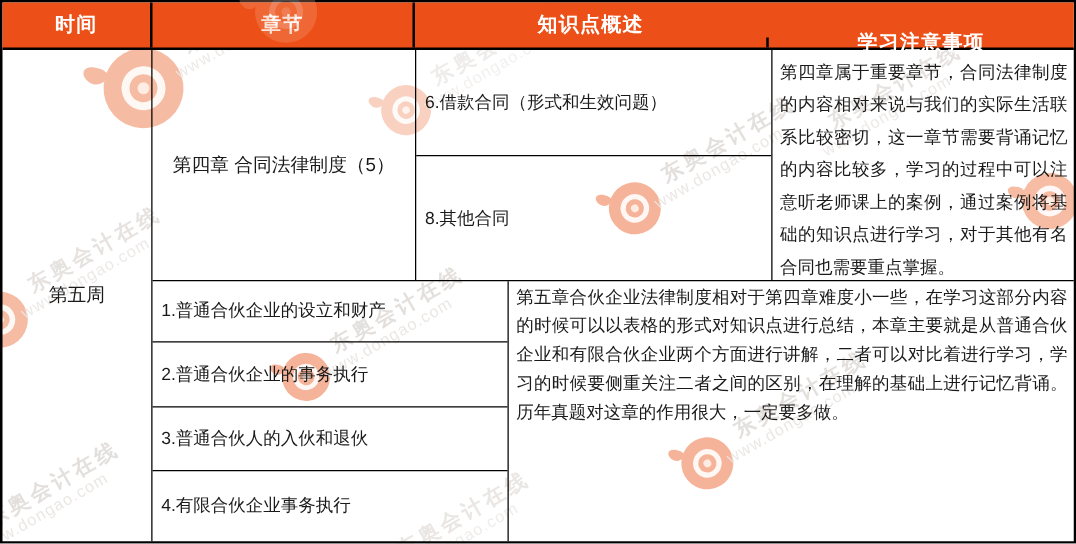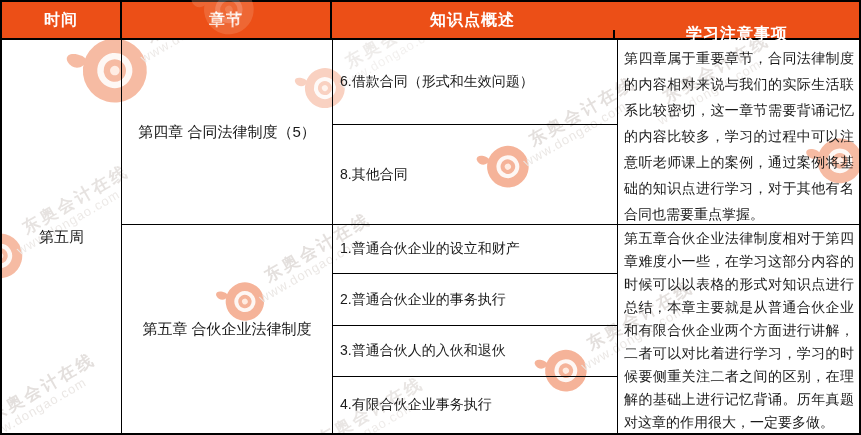--- a/index.html
+++ b/index.html
@@ -262,7 +262,6 @@
         </div>
 
         <div class="group group-2">
-          <div class="cell chapter-cell">第五章 合伙企业法律制度</div>
           <div class="kcol">
             <div class="krow g2-r1">1.普通合伙企业的设立和财产</div>
             <div class="krow g2-r2">2.普通合伙企业的事务执行</div>

